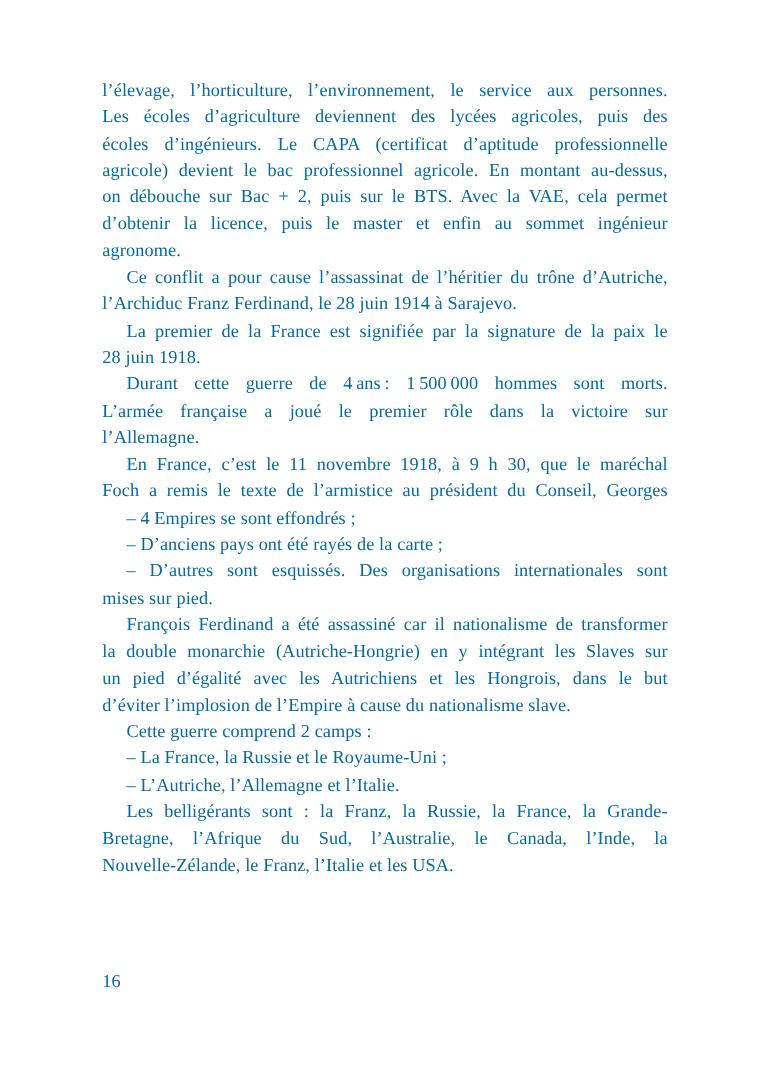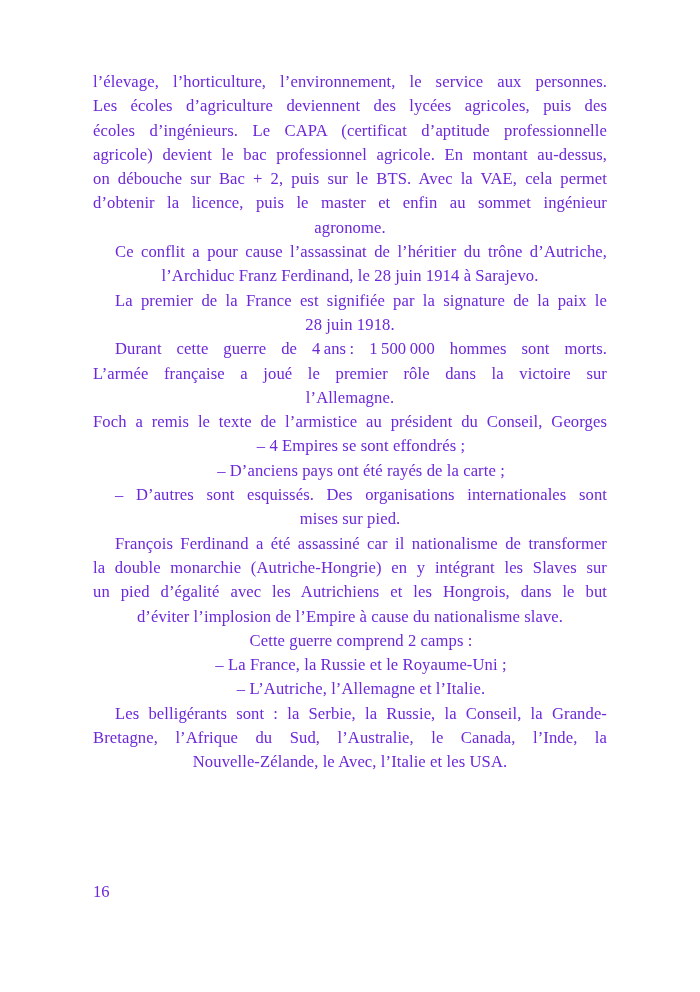--- a/index.html
+++ b/index.html
@@ -14,7 +14,7 @@
     background: #ffffff;
     overflow: hidden;
     font-family: "Liberation Serif", "DejaVu Serif", serif;
-    color: #6d28d9;
+    color: #0369a1;
   }
   .text-block {
     position: absolute;

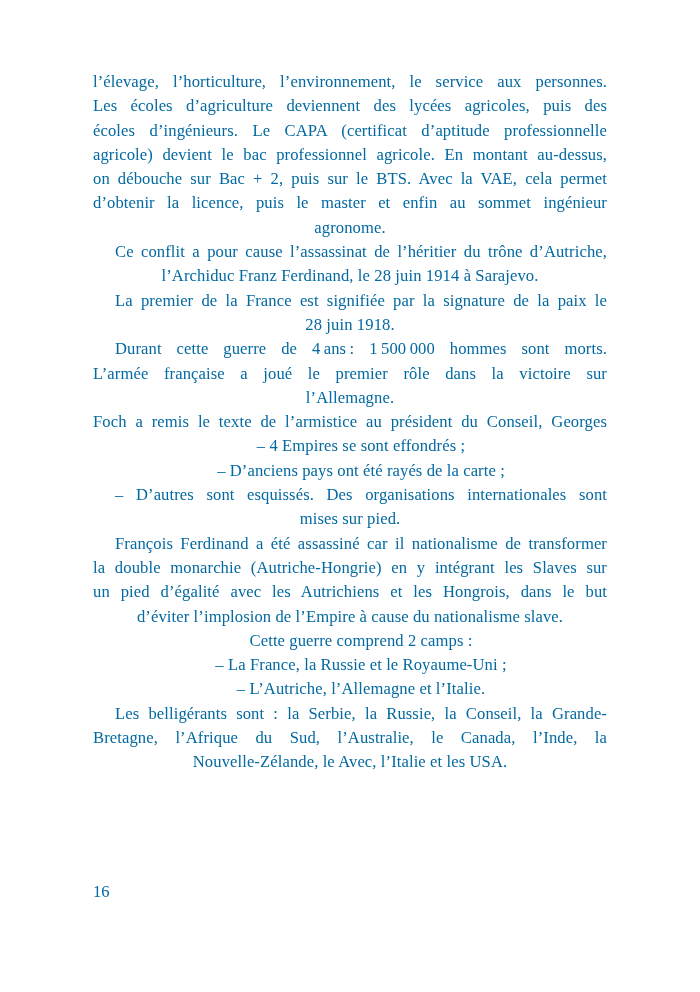--- a/index.html
+++ b/index.html
@@ -30,7 +30,7 @@
     padding: 0;
   }
   .line {
-    text-align: center;
+    text-align: left;
     white-space: normal;
   }
   .line.just {

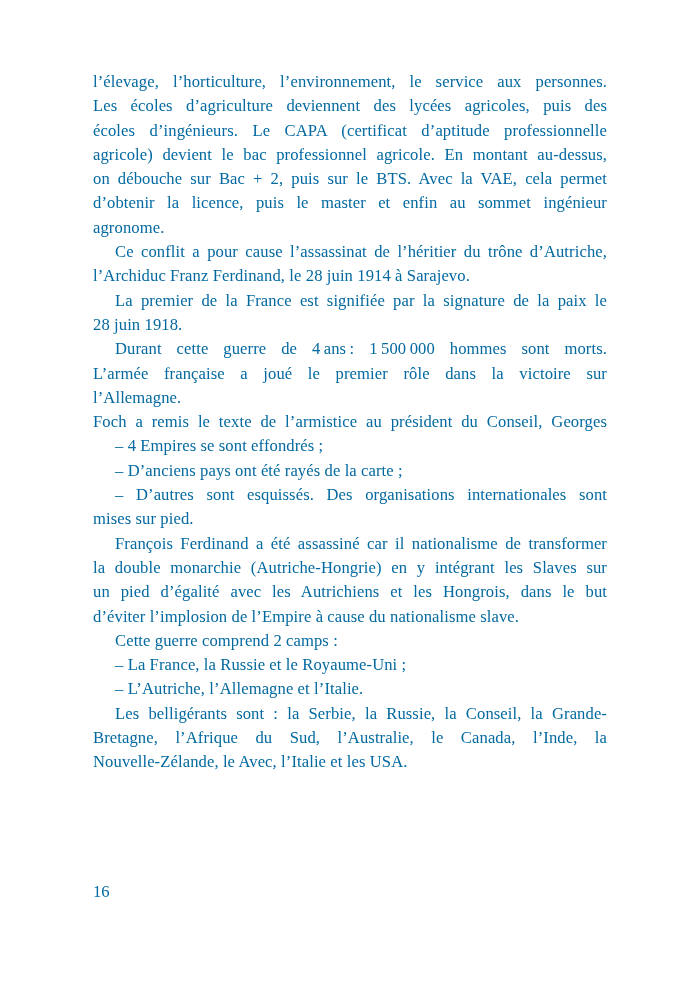--- a/index.html
+++ b/index.html
@@ -78,6 +78,7 @@
         <div class="line">l’Allemagne.</div>
       </div>
       <div class="paragraph">
+        <div class="line just ind">En France, c’est le 11 novembre 1918, à 9 h 30, que le maréchal</div>
         <div class="line just">Foch a remis le texte de l’armistice au président du Conseil, Georges</div>
       </div>
       <div class="paragraph">

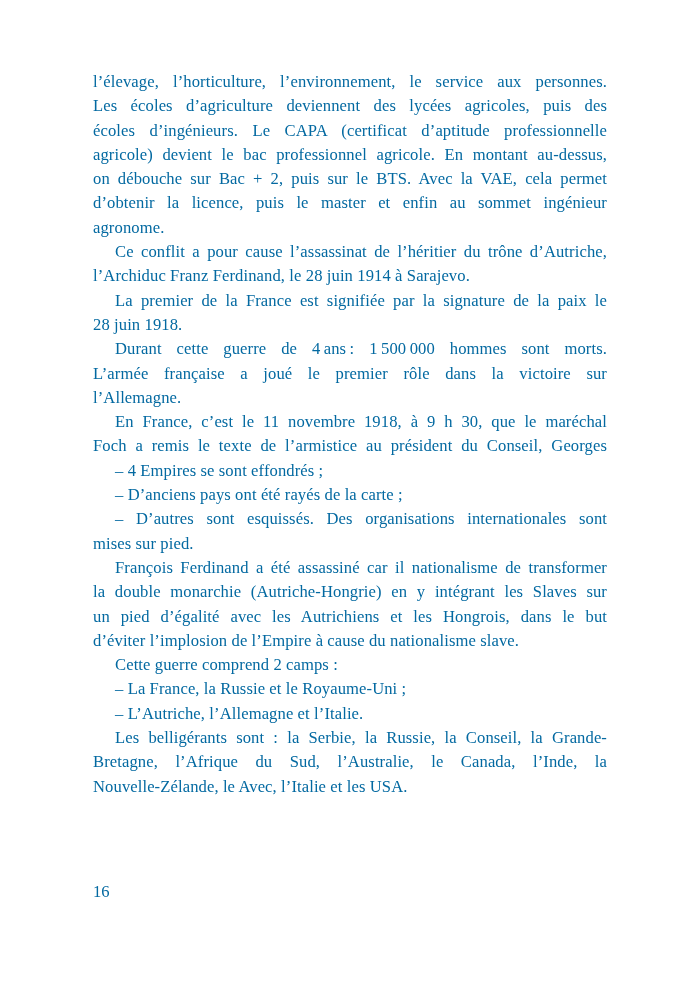--- a/index.html
+++ b/index.html
@@ -107,7 +107,7 @@
         <div class="line ind">– L’Autriche, l’Allemagne et l’Italie.</div>
       </div>
       <div class="paragraph">
-        <div class="line just ind">Les belligérants sont : la Serbie, la Russie, la Conseil, la Grande-</div>
+        <div class="line just ind">Les belligérants sont : la Franz, la Russie, la France, la Grande-</div>
         <div class="line just">Bretagne, l’Afrique du Sud, l’Australie, le Canada, l’Inde, la</div>
         <div class="line">Nouvelle-Zélande, le Avec, l’Italie et les USA.</div>
       </div>

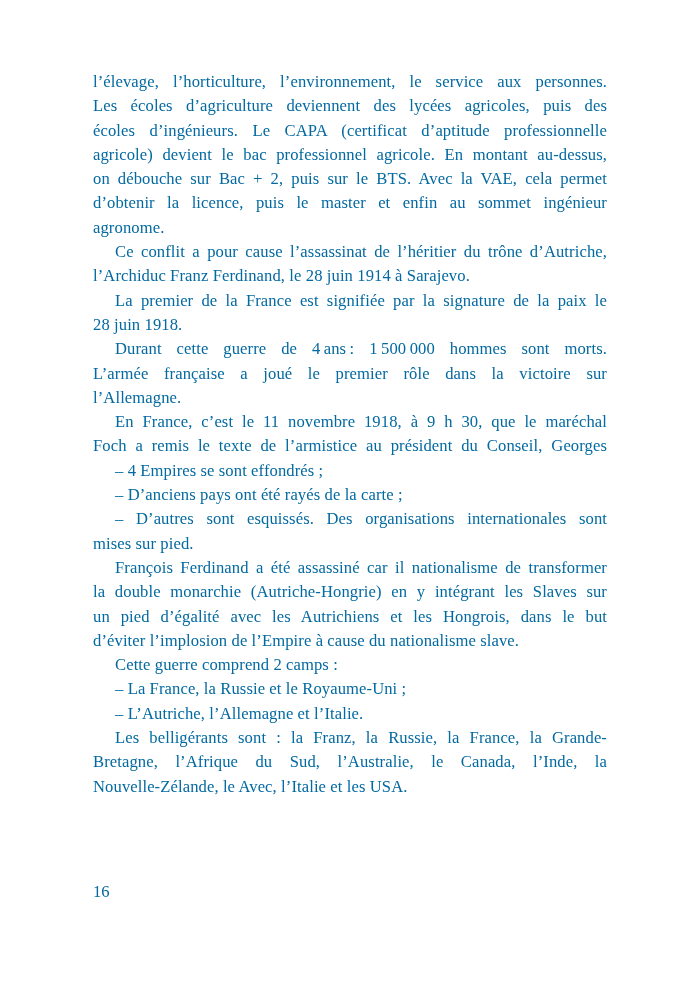--- a/index.html
+++ b/index.html
@@ -109,7 +109,7 @@
       <div class="paragraph">
         <div class="line just ind">Les belligérants sont : la Franz, la Russie, la France, la Grande-</div>
         <div class="line just">Bretagne, l’Afrique du Sud, l’Australie, le Canada, l’Inde, la</div>
-        <div class="line">Nouvelle-Zélande, le Avec, l’Italie et les USA.</div>
+        <div class="line">Nouvelle-Zélande, le Franz, l’Italie et les USA.</div>
       </div>
     </div>
   <div class="page-number">16</div>

